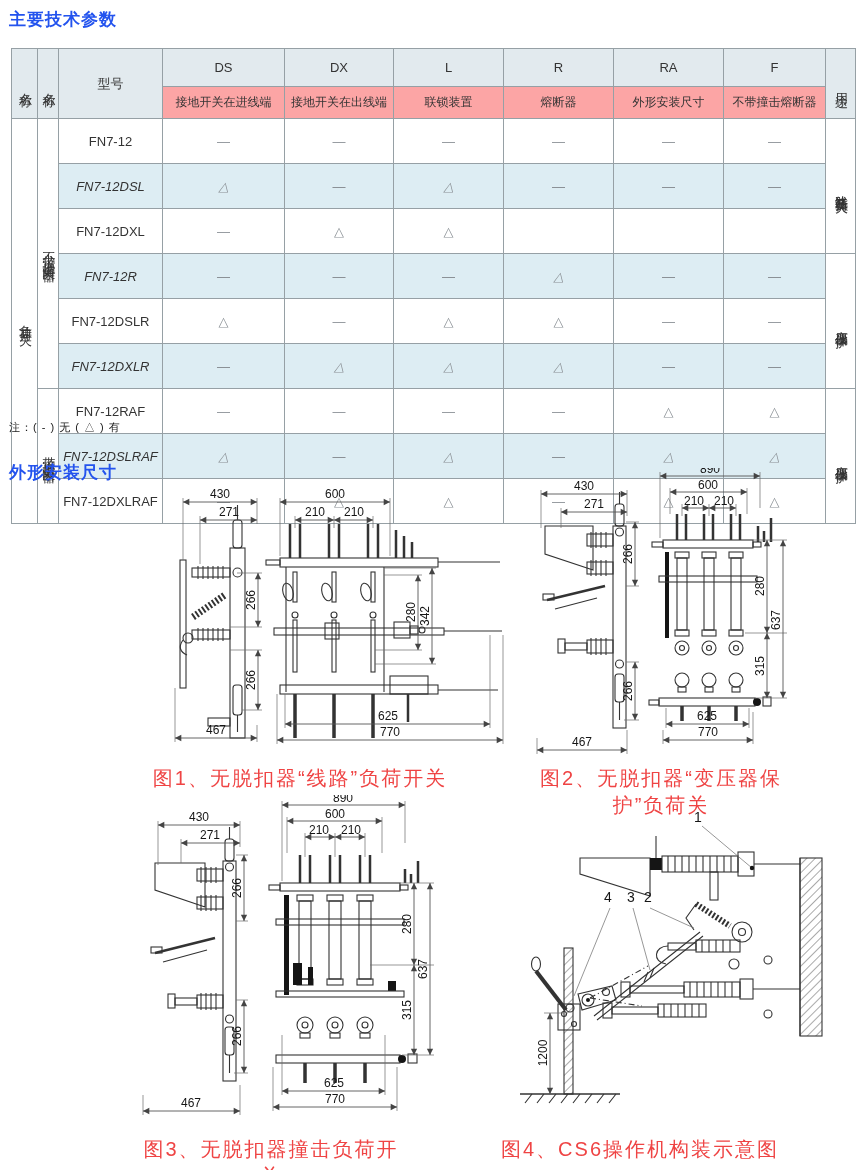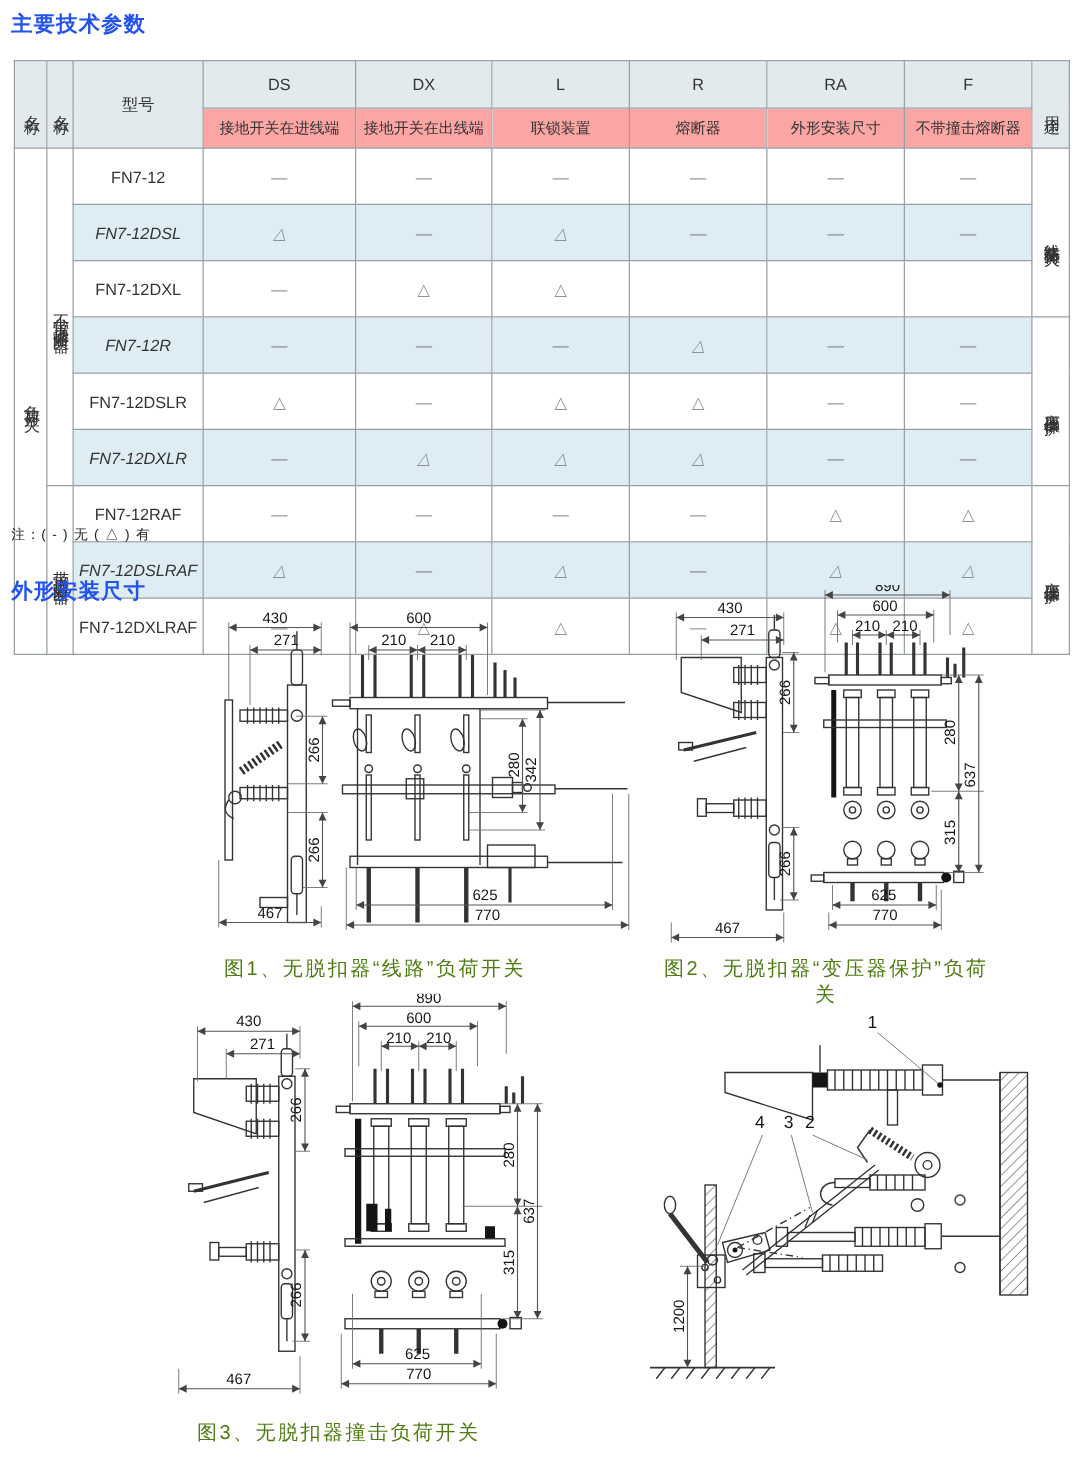--- a/index.html
+++ b/index.html
@@ -23,7 +23,7 @@
        letter-spacing:3px;font-size:13px;line-height:1.15;}
   tbody tr{height:45px;}
   
-  .figcap{position:absolute;font-size:16px;color:#4d7c0f;text-align:center;letter-spacing:2px;}
+  .figcap{position:absolute;font-size:20px;color:#ef4444;text-align:center;letter-spacing:2px;}
   svg .st{stroke:#333;fill:none;stroke-width:1.1;}
   svg .blk{fill:#151515;stroke:none;}
   svg .diml{stroke:#555;stroke-width:0.9;fill:none;}

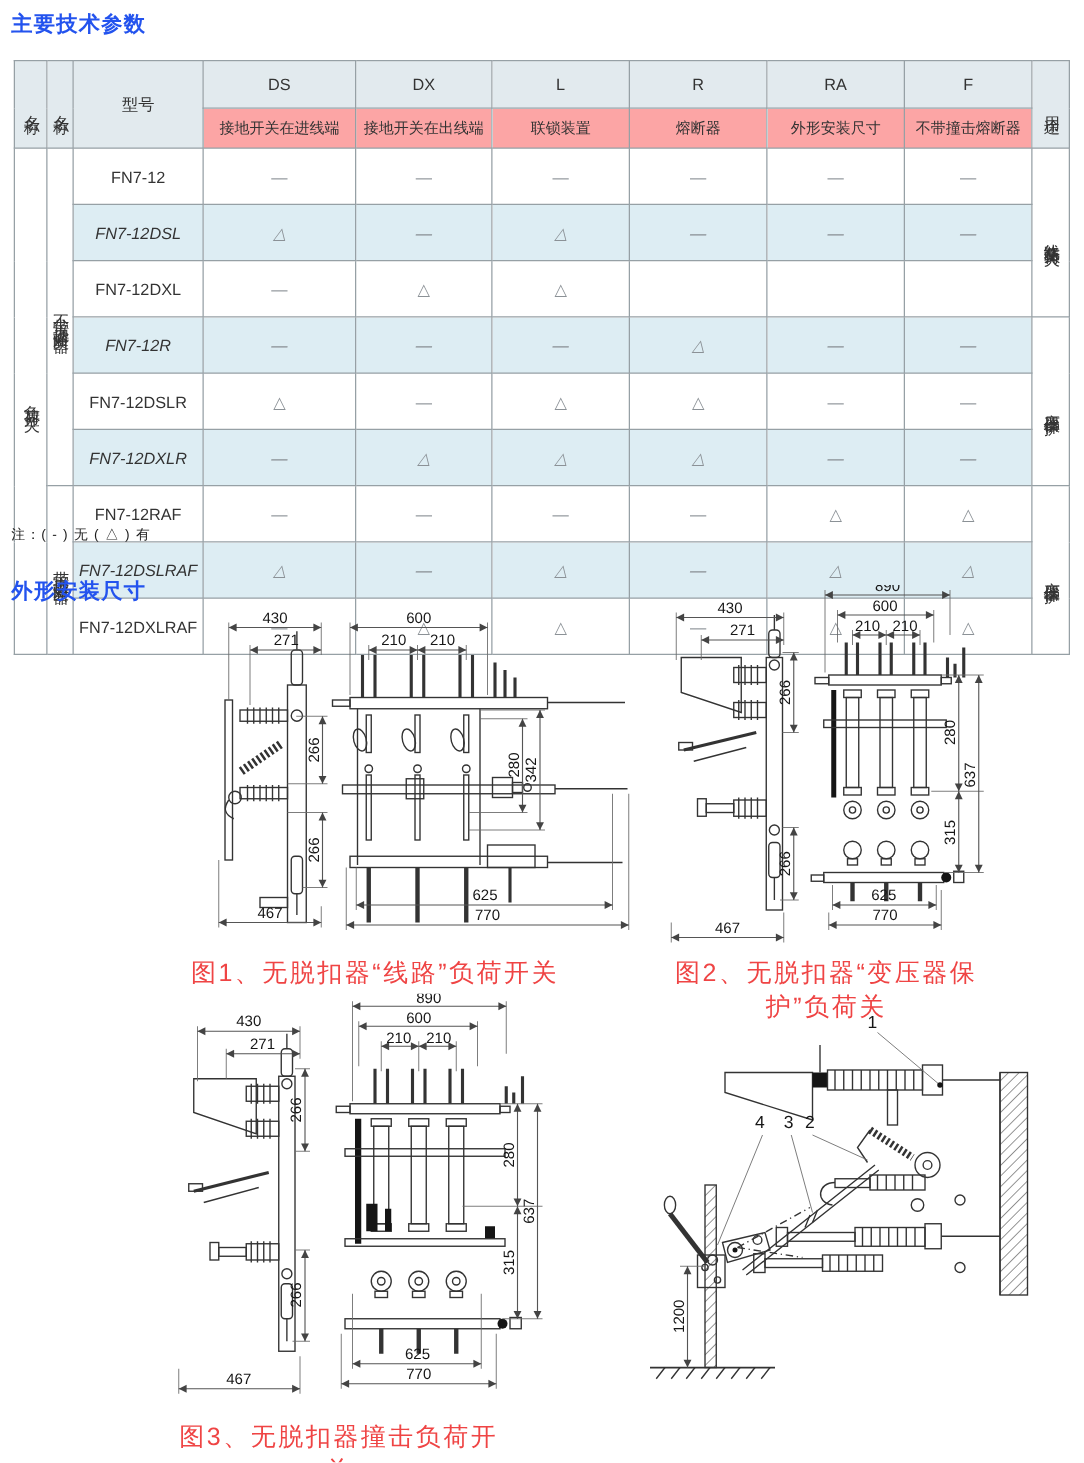--- a/index.html
+++ b/index.html
@@ -537,6 +537,7 @@
       <text class="dimt" transform="translate(47,245) rotate(-90)">1200</text>
     </g>
   </svg>
+  <div class="figcap" style="left:500px;top:1136px;width:280px">图4、CS6操作机构装示意图</div>
 
 </div>
 

